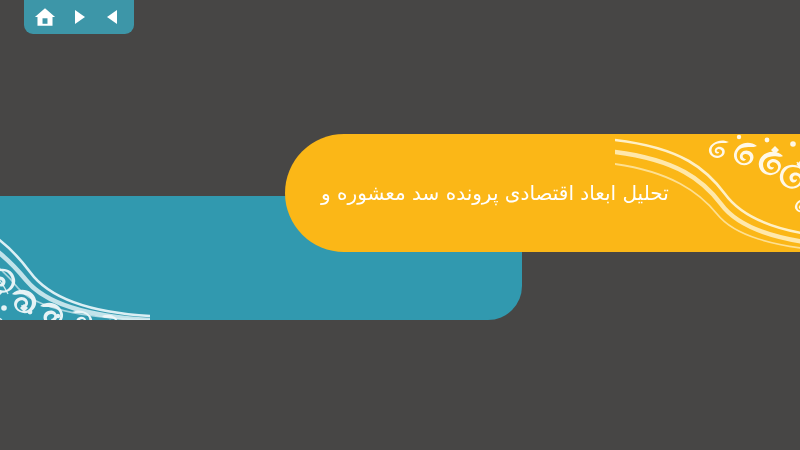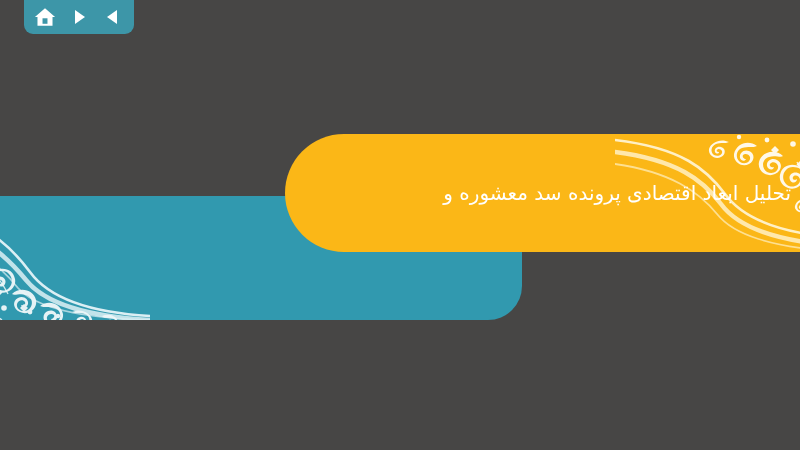--- a/index.html
+++ b/index.html
@@ -100,7 +100,7 @@
     z-index: 5;
     width: 470px;
     margin-right: 18px;
-    text-align: right;
+    text-align: left;
     direction: rtl;
   }
   .title-line {

